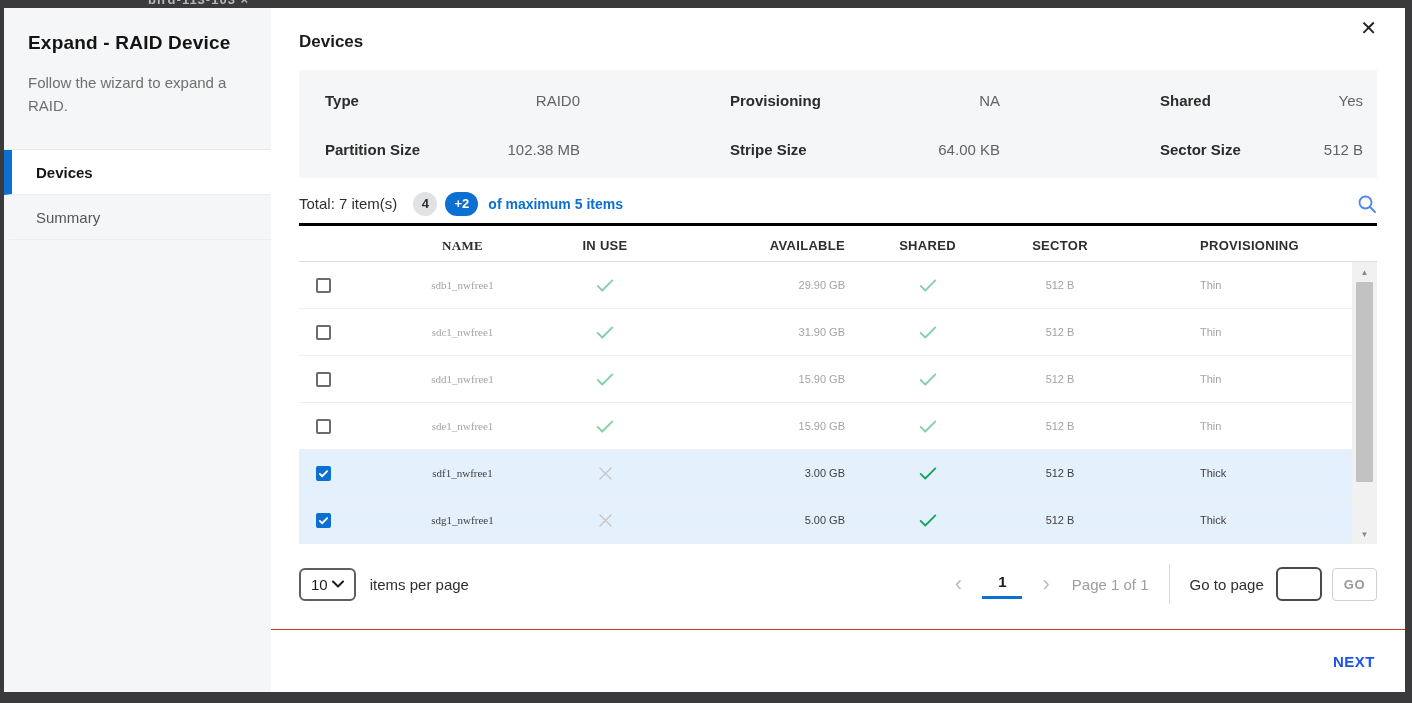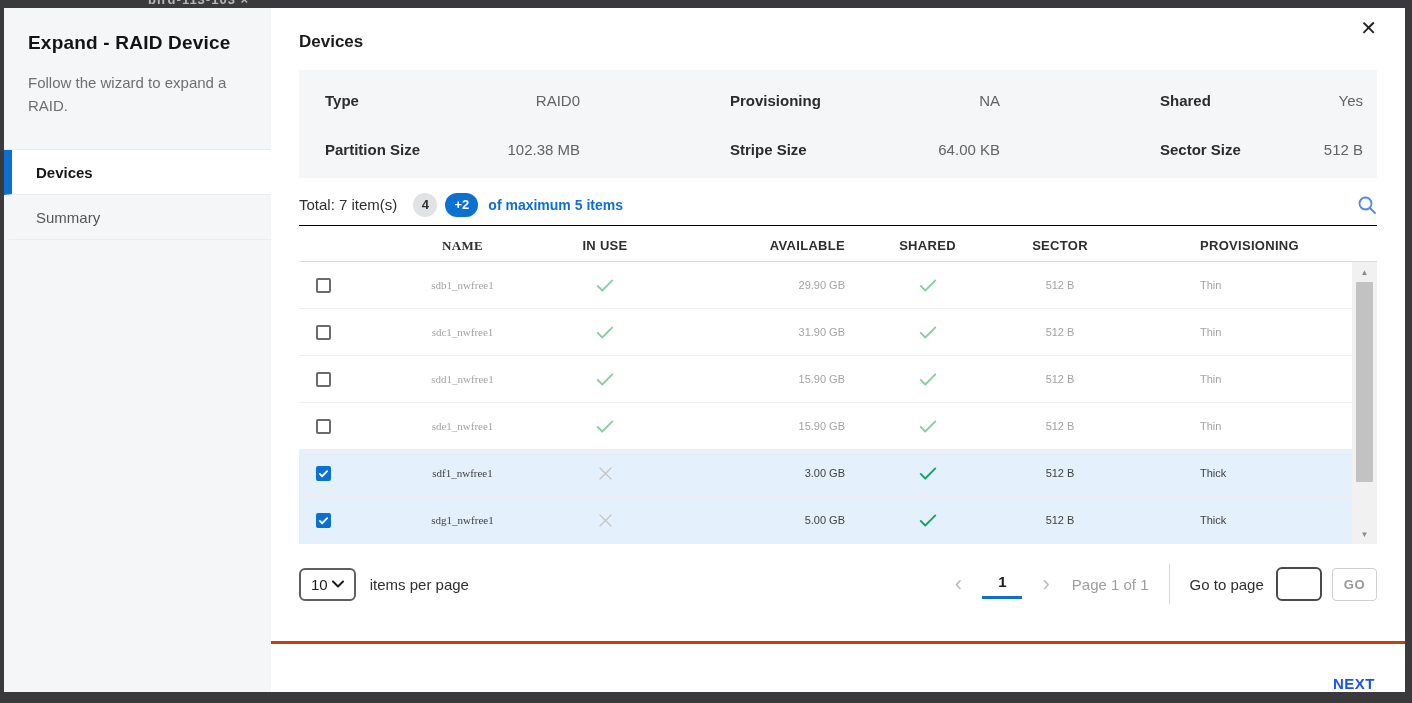--- a/index.html
+++ b/index.html
@@ -37,7 +37,7 @@
   .info-value { font-size:15px; color:#636363; text-align:right; }
 
   .total-bar { display:flex; align-items:center; height:42px; margin-top:6px;
-    border-bottom:1px solid #000000; }
+    border-bottom:3px solid #000000; }
   .total-text { font-size:15px; color:#2f2f2f; }
   .badge-gray { width:24px; height:24px; border-radius:50%; background:#e1e2e3; color:#2f2f2f;
     font-size:13px; font-weight:bold; display:flex; align-items:center; justify-content:center; margin-left:16px; }

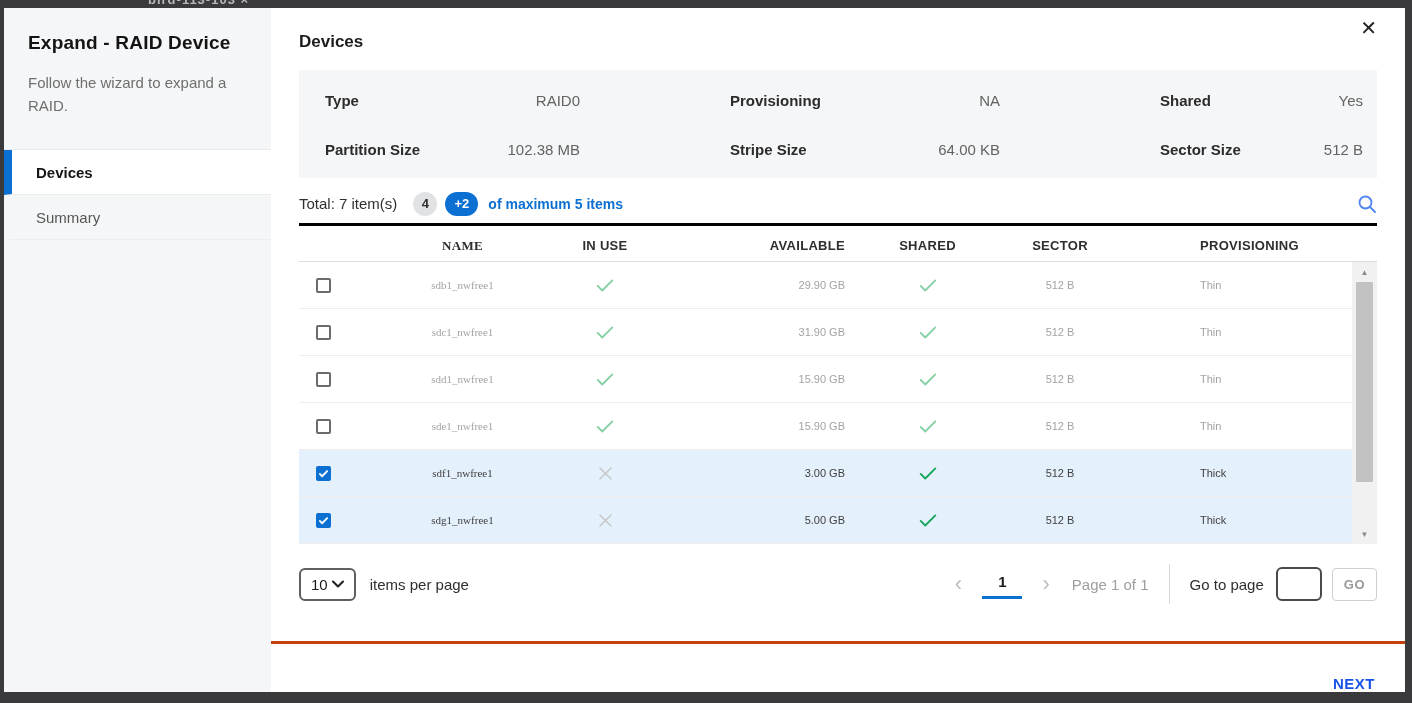--- a/index.html
+++ b/index.html
@@ -94,8 +94,8 @@
     background:#fff; border:1px solid #cfcfcf; border-radius:4px; letter-spacing:.5px; cursor:pointer; }
 
   
-  .footer { margin-top:auto; border-top:3px solid #c2410c; height:51px;
-    display:flex; align-items:flex-end; justify-content:flex-end; margin-left:-28px; margin-right:-28px; padding:0 30px; }
+  .footer { margin-top:auto; border-top:1px solid #c2410c; height:63px;
+    display:flex; align-items:center; justify-content:flex-end; margin-left:-28px; margin-right:-28px; padding:0 30px; }
   .next-btn { background:none; border:none; color:#1a53e8; font-size:15px; font-weight:bold;
     letter-spacing:.5px; cursor:pointer; }
 </style>

